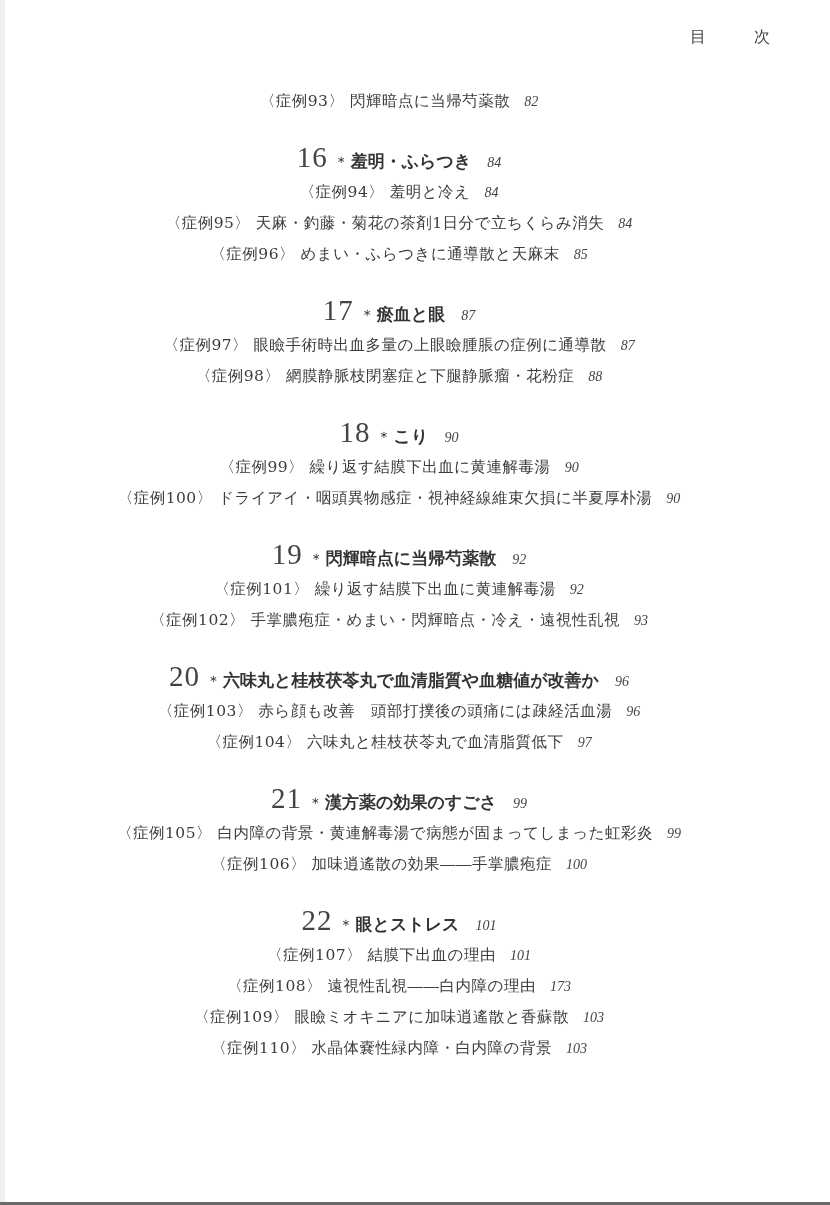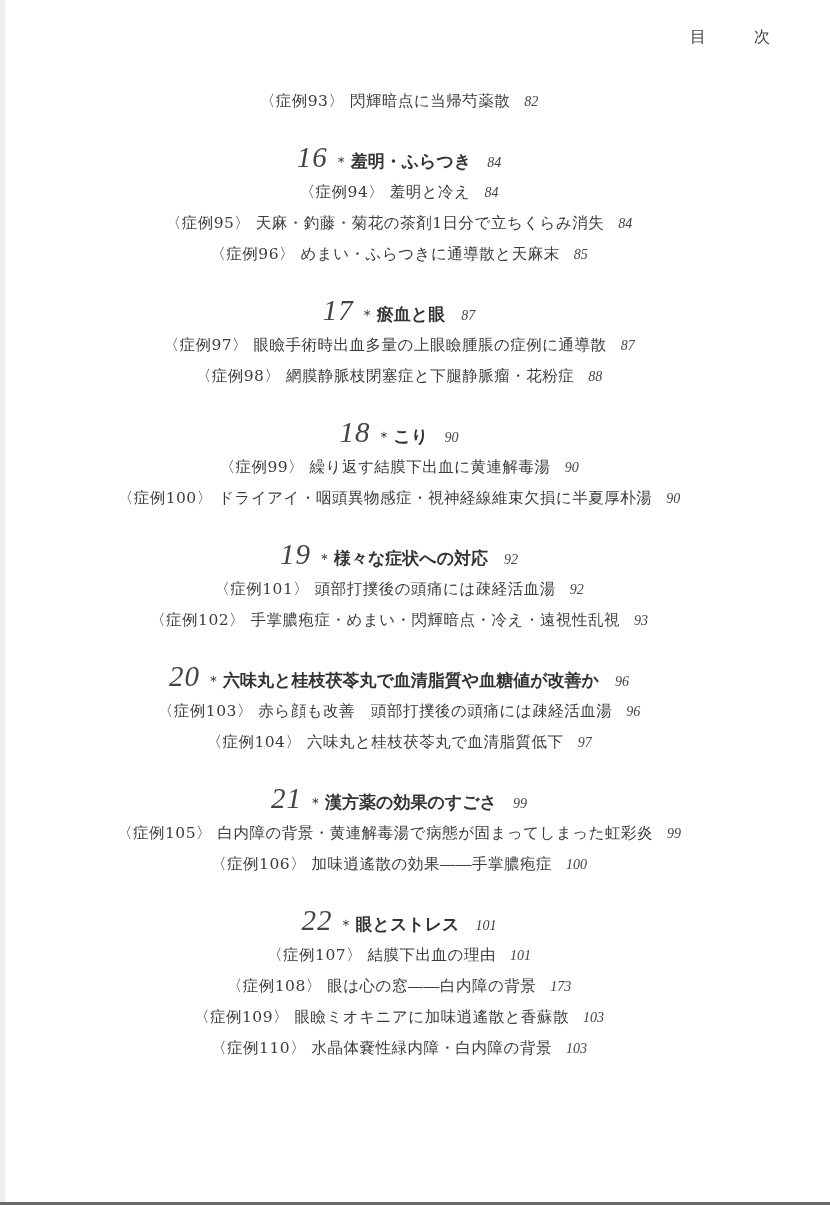--- a/index.html
+++ b/index.html
@@ -72,7 +72,6 @@
     }
     .chapter .num {
       font-family: "Liberation Serif", "DejaVu Serif", serif;
-      font-style: italic;
       font-size: 29px;
       color: #444;
       letter-spacing: 1px;

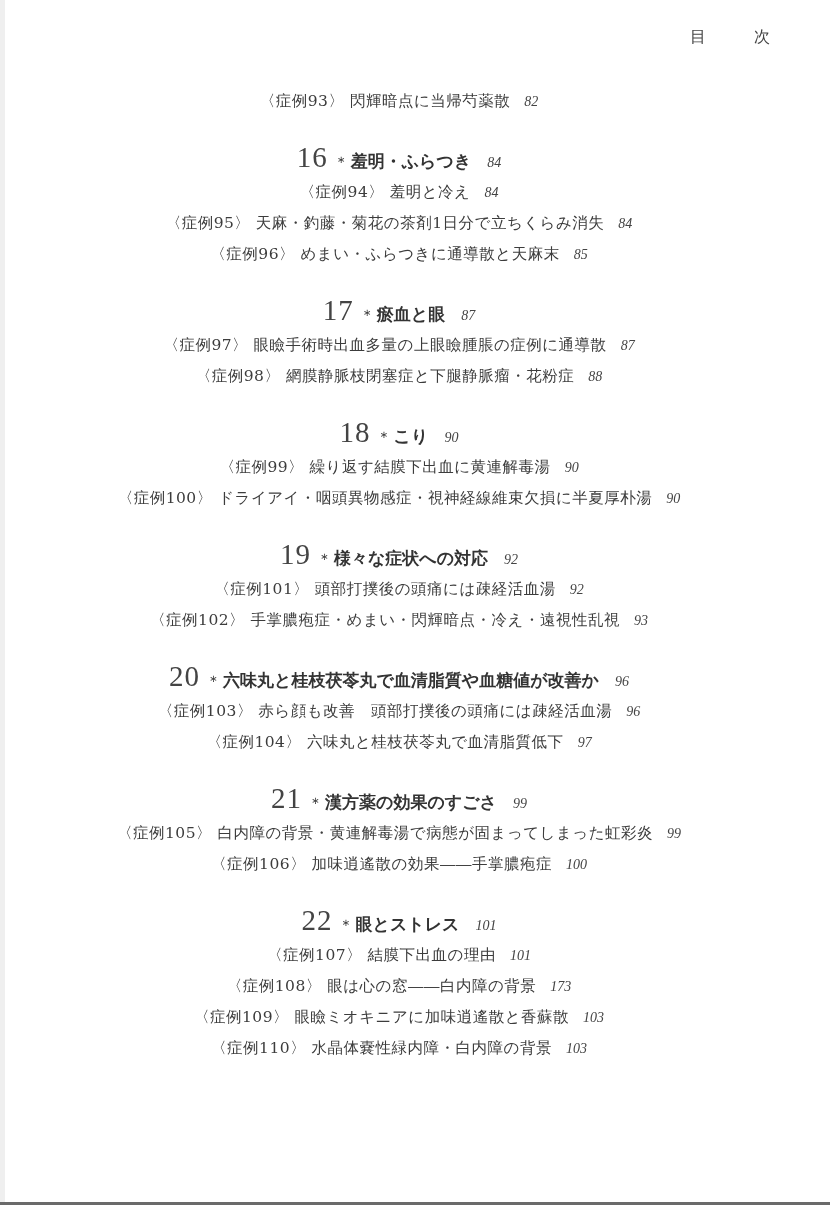--- a/index.html
+++ b/index.html
@@ -128,7 +128,7 @@
   <div class="entry"><span class="label">〈症例100〉 ドライアイ・咽頭異物感症・視神経線維束欠損に半夏厚朴湯</span><span class="page">90</span></div>
 
   <div class="chapter">
-    <span class="num">19</span><span class="star">＊</span><span class="title">様々な症状への対応</span><span class="page">92</span>
+    <span class="num">19</span><span class="star">＊</span><span class="title">閃輝暗点に当帰芍薬散</span><span class="page">92</span>
   </div>
   <div class="entry"><span class="label">〈症例101〉 頭部打撲後の頭痛には疎経活血湯</span><span class="page">92</span></div>
   <div class="entry"><span class="label">〈症例102〉 手掌膿疱症・めまい・閃輝暗点・冷え・遠視性乱視</span><span class="page">93</span></div>

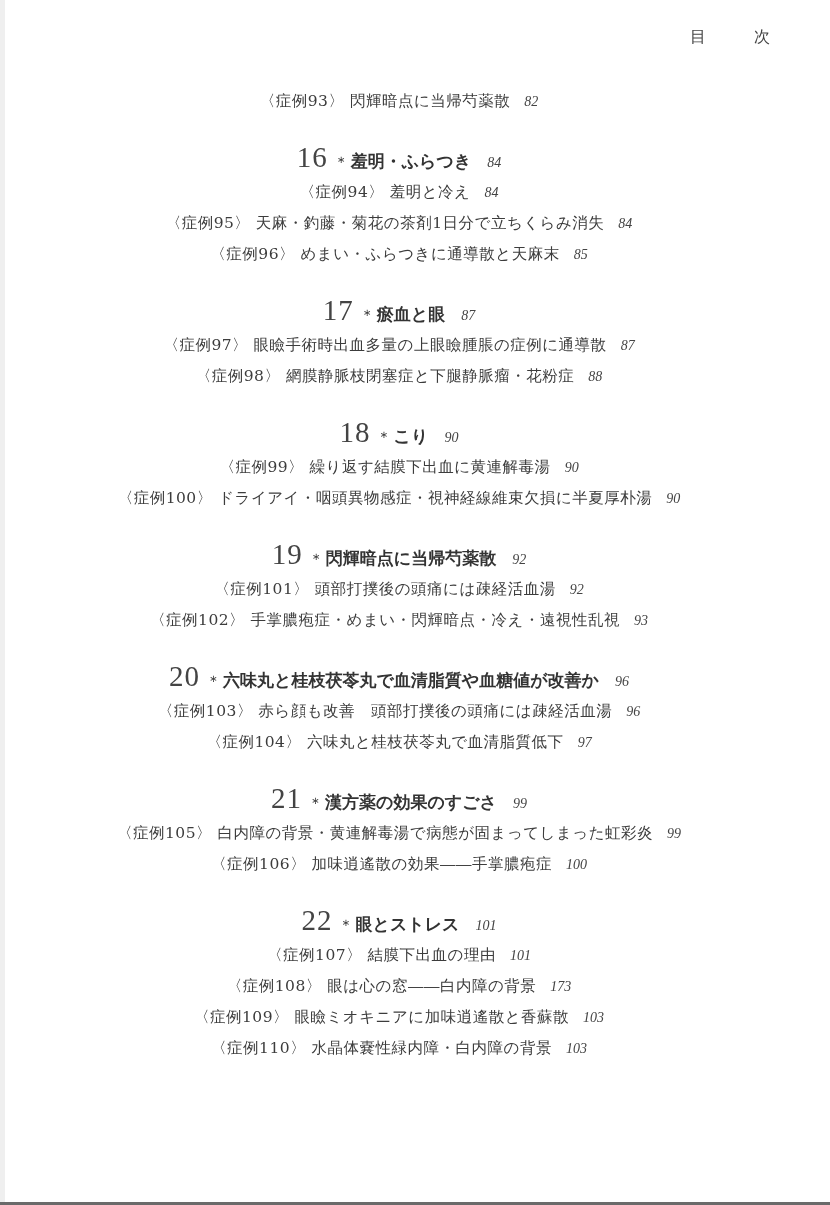--- a/index.html
+++ b/index.html
@@ -130,7 +130,7 @@
   <div class="chapter">
     <span class="num">19</span><span class="star">＊</span><span class="title">閃輝暗点に当帰芍薬散</span><span class="page">92</span>
   </div>
-  <div class="entry"><span class="label">〈症例101〉 頭部打撲後の頭痛には疎経活血湯</span><span class="page">92</span></div>
+  <div class="entry"><span class="label">〈症例101〉 繰り返す結膜下出血に黄連解毒湯</span><span class="page">92</span></div>
   <div class="entry"><span class="label">〈症例102〉 手掌膿疱症・めまい・閃輝暗点・冷え・遠視性乱視</span><span class="page">93</span></div>
 
   <div class="chapter">

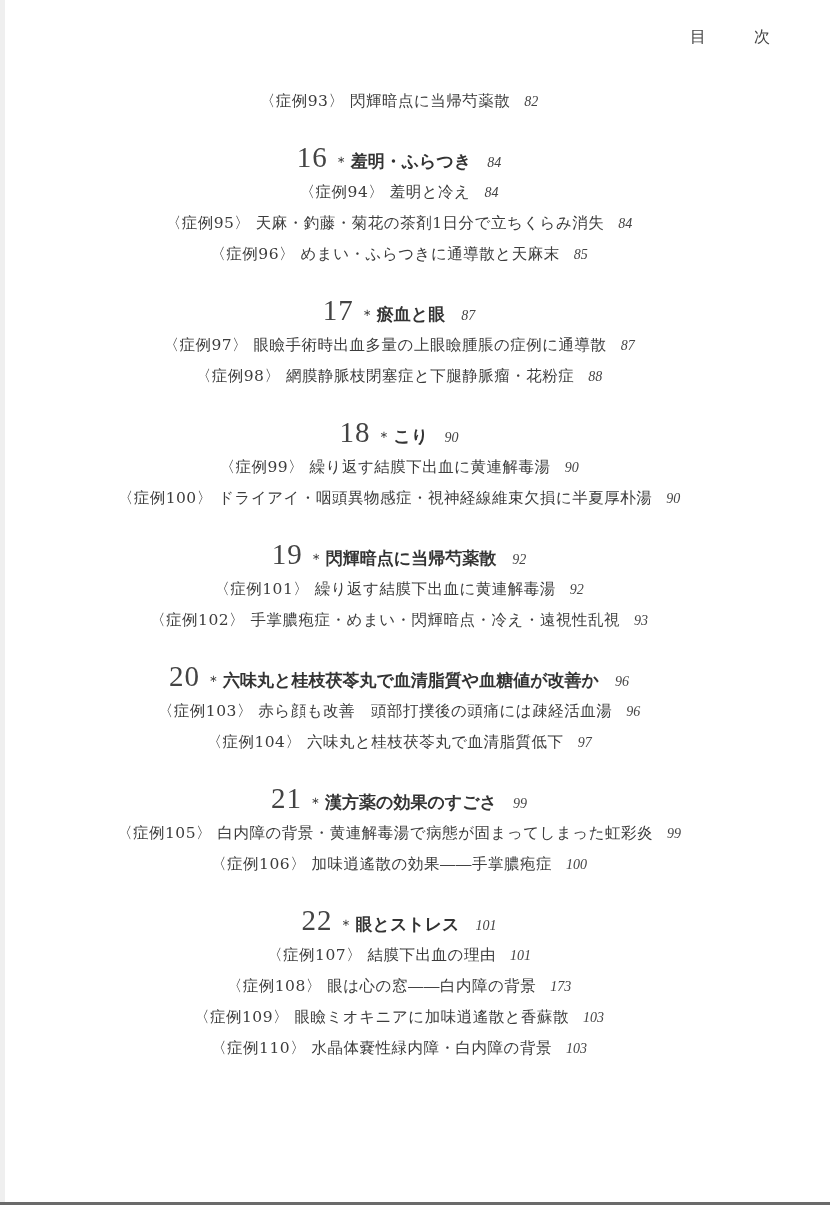--- a/index.html
+++ b/index.html
@@ -149,7 +149,7 @@
     <span class="num">22</span><span class="star">＊</span><span class="title">眼とストレス</span><span class="page">101</span>
   </div>
   <div class="entry"><span class="label">〈症例107〉 結膜下出血の理由</span><span class="page">101</span></div>
-  <div class="entry"><span class="label">〈症例108〉 眼は心の窓――白内障の背景</span><span class="page">173</span></div>
+  <div class="entry"><span class="label">〈症例108〉 遠視性乱視――白内障の理由</span><span class="page">173</span></div>
   <div class="entry"><span class="label">〈症例109〉 眼瞼ミオキニアに加味逍遙散と香蘇散</span><span class="page">103</span></div>
   <div class="entry"><span class="label">〈症例110〉 水晶体嚢性緑内障・白内障の背景</span><span class="page">103</span></div>
 

